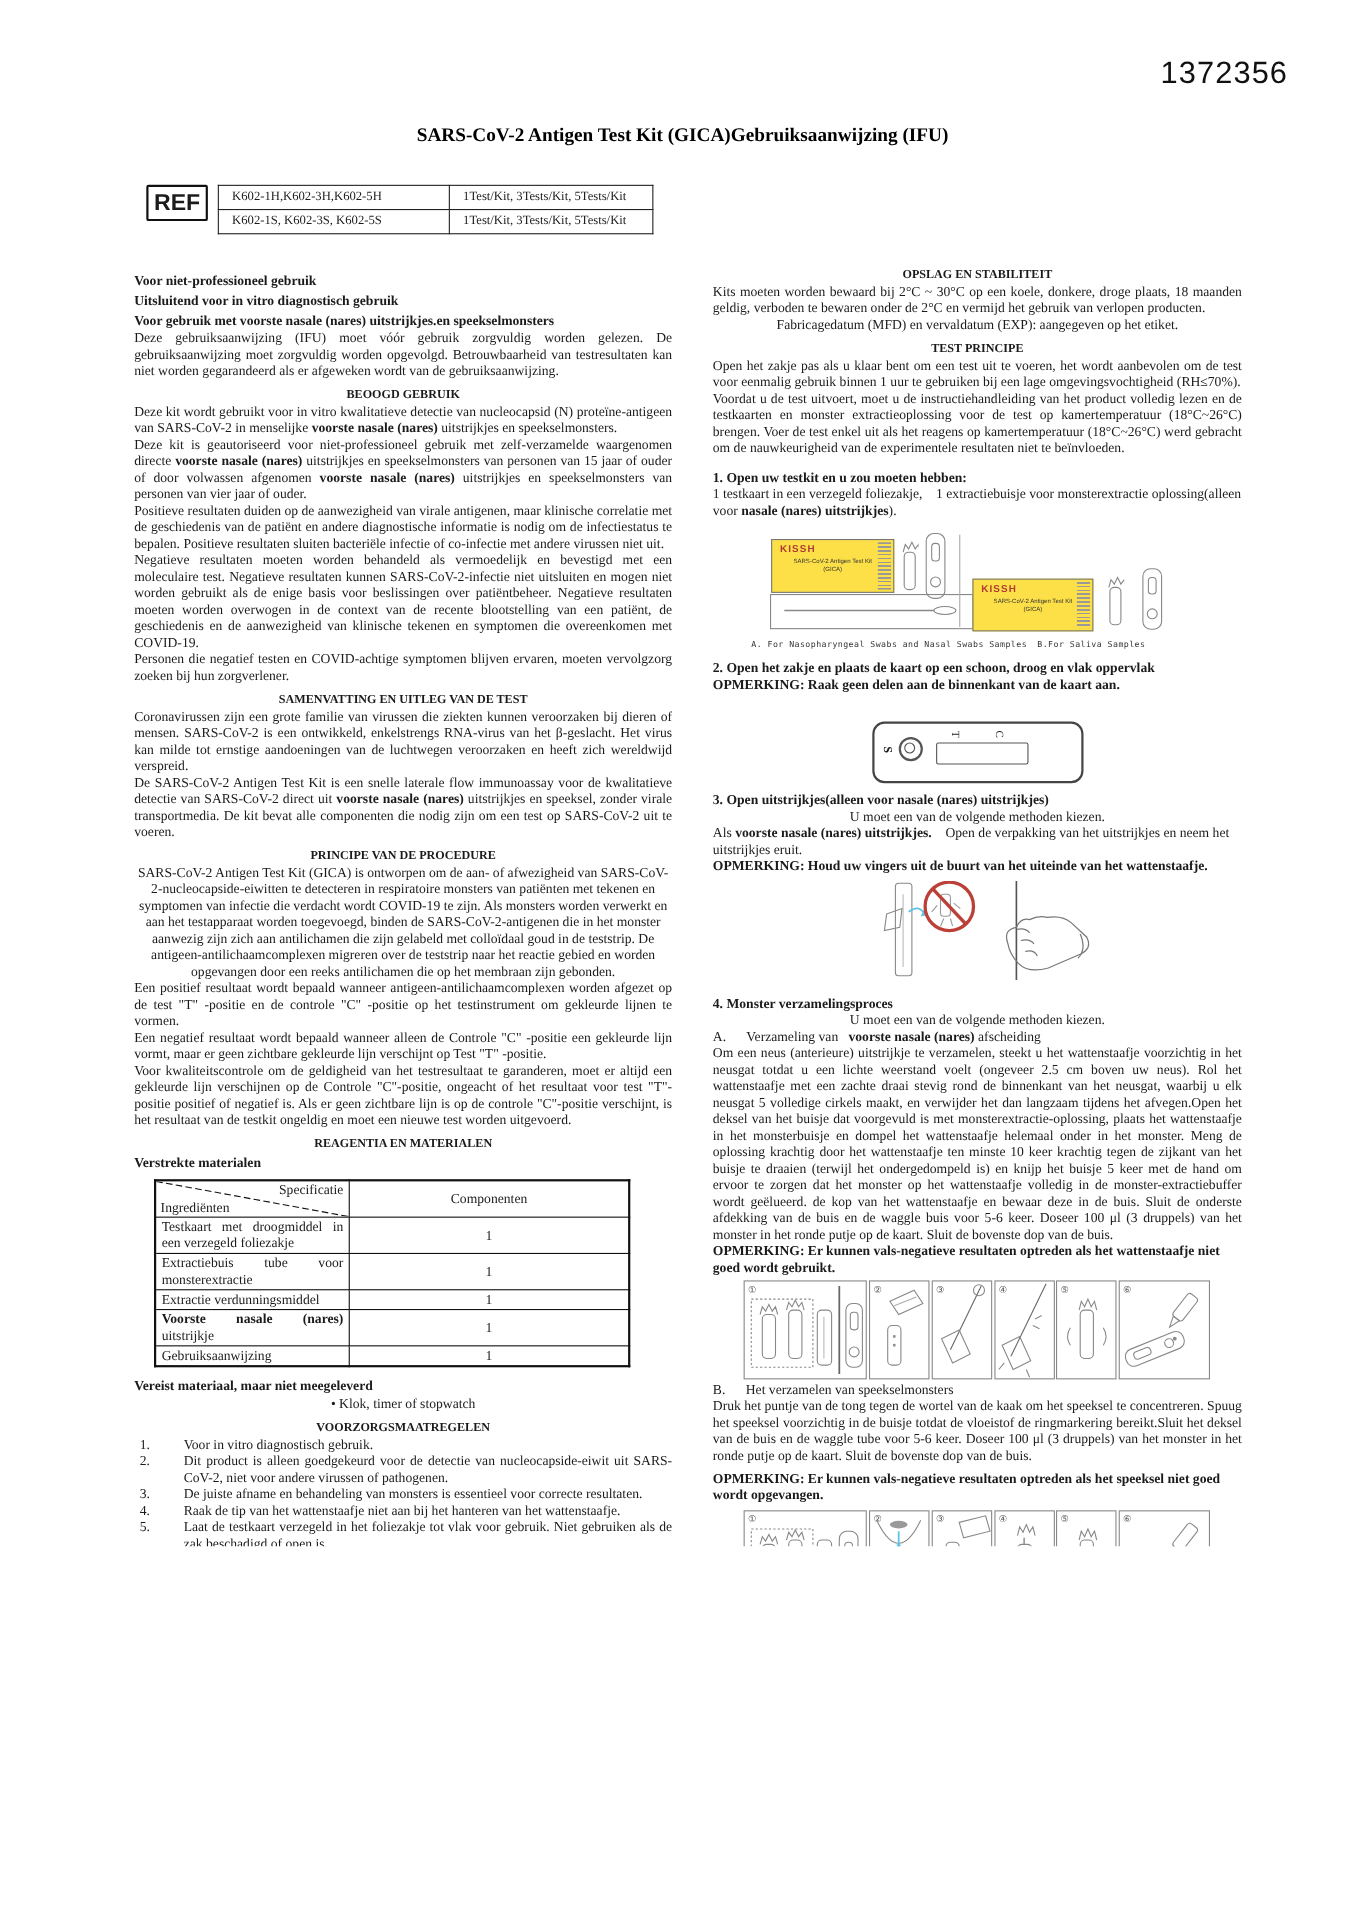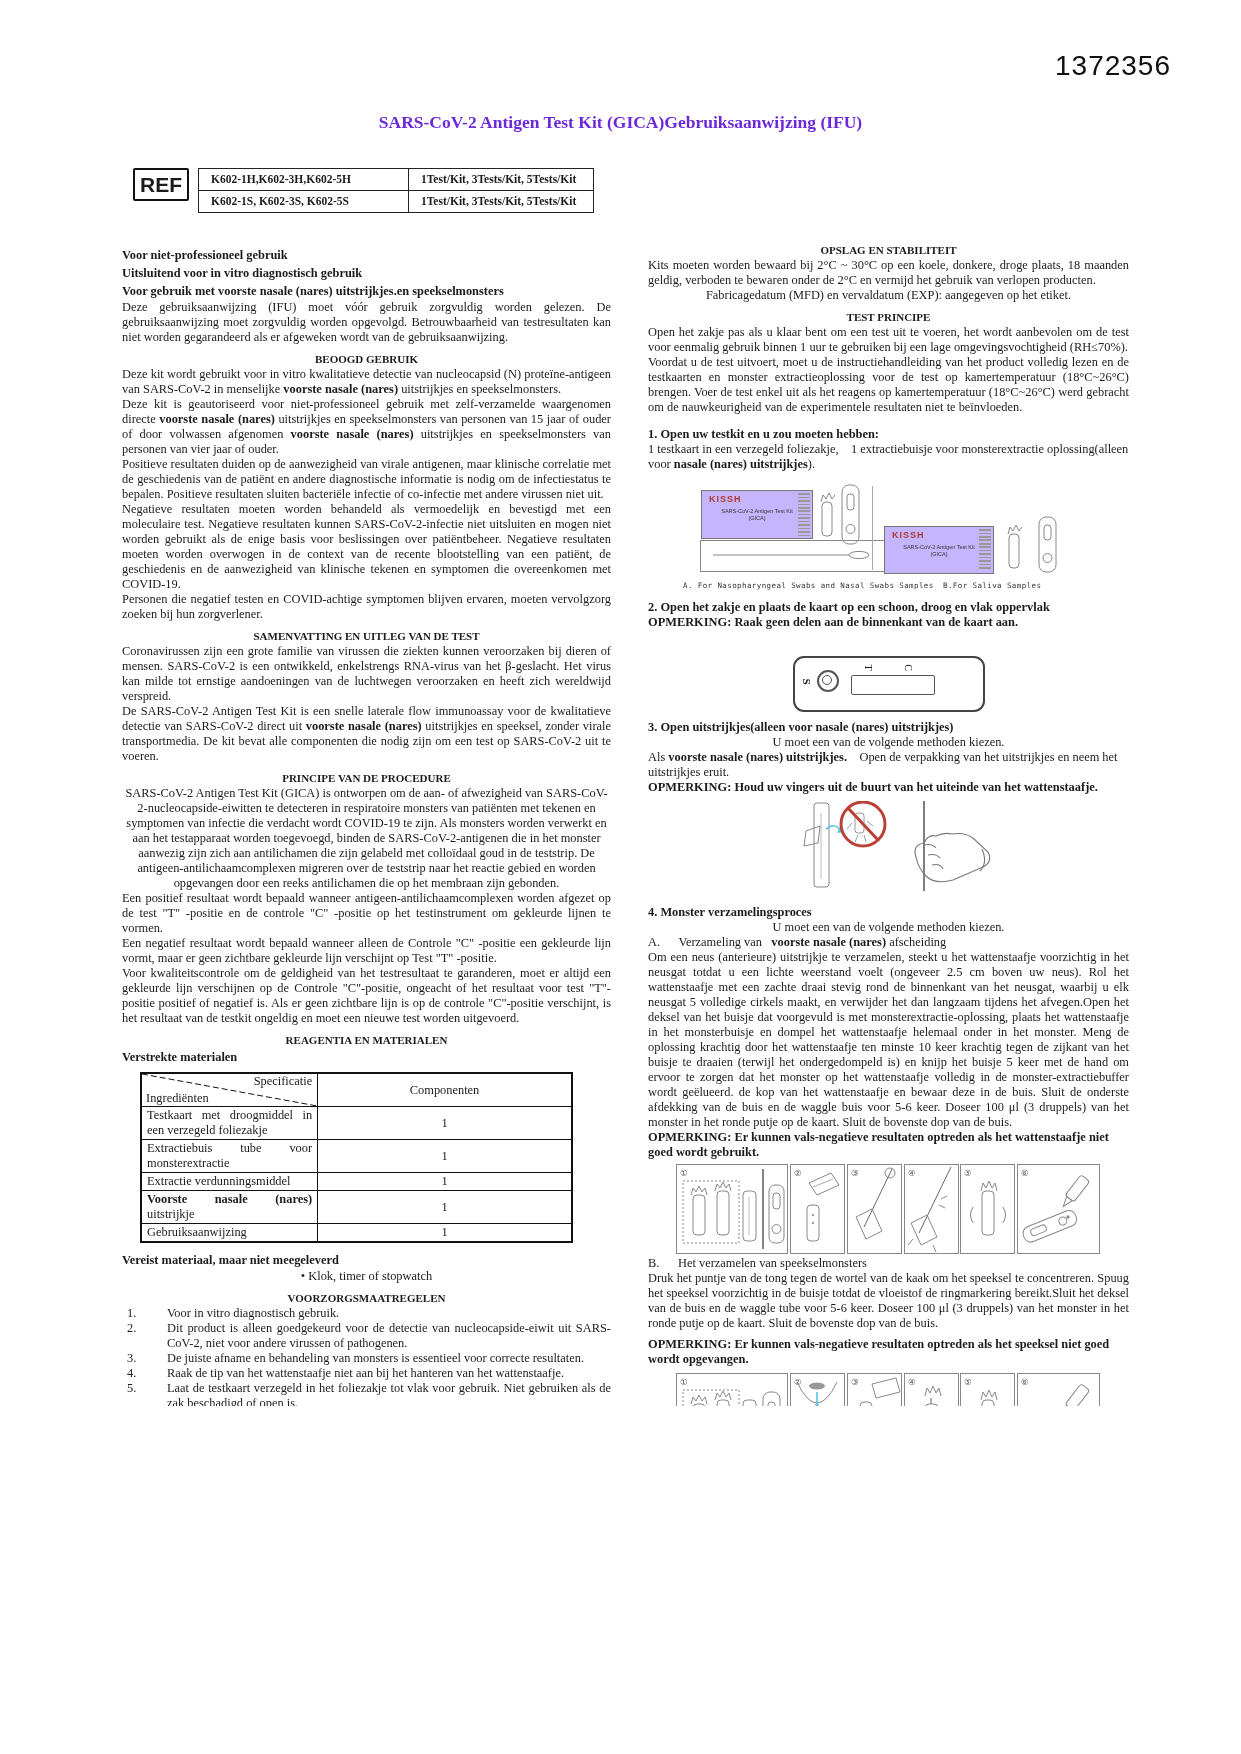--- a/index.html
+++ b/index.html
@@ -10,7 +10,7 @@
   .docnum{position:absolute;top:50px;right:70px;font-family:"Liberation Sans",sans-serif;
           font-size:28px;letter-spacing:1px;color:#111;}
   .title{position:absolute;top:112px;left:0;right:0;text-align:center;
-         font-weight:bold;font-size:17.5px;color:#6d28d9;}
+         font-weight:bold;font-size:17.5px;color:#000000;}
 
   
   .refwrap{position:absolute;left:133px;top:168px;display:flex;align-items:flex-start;}

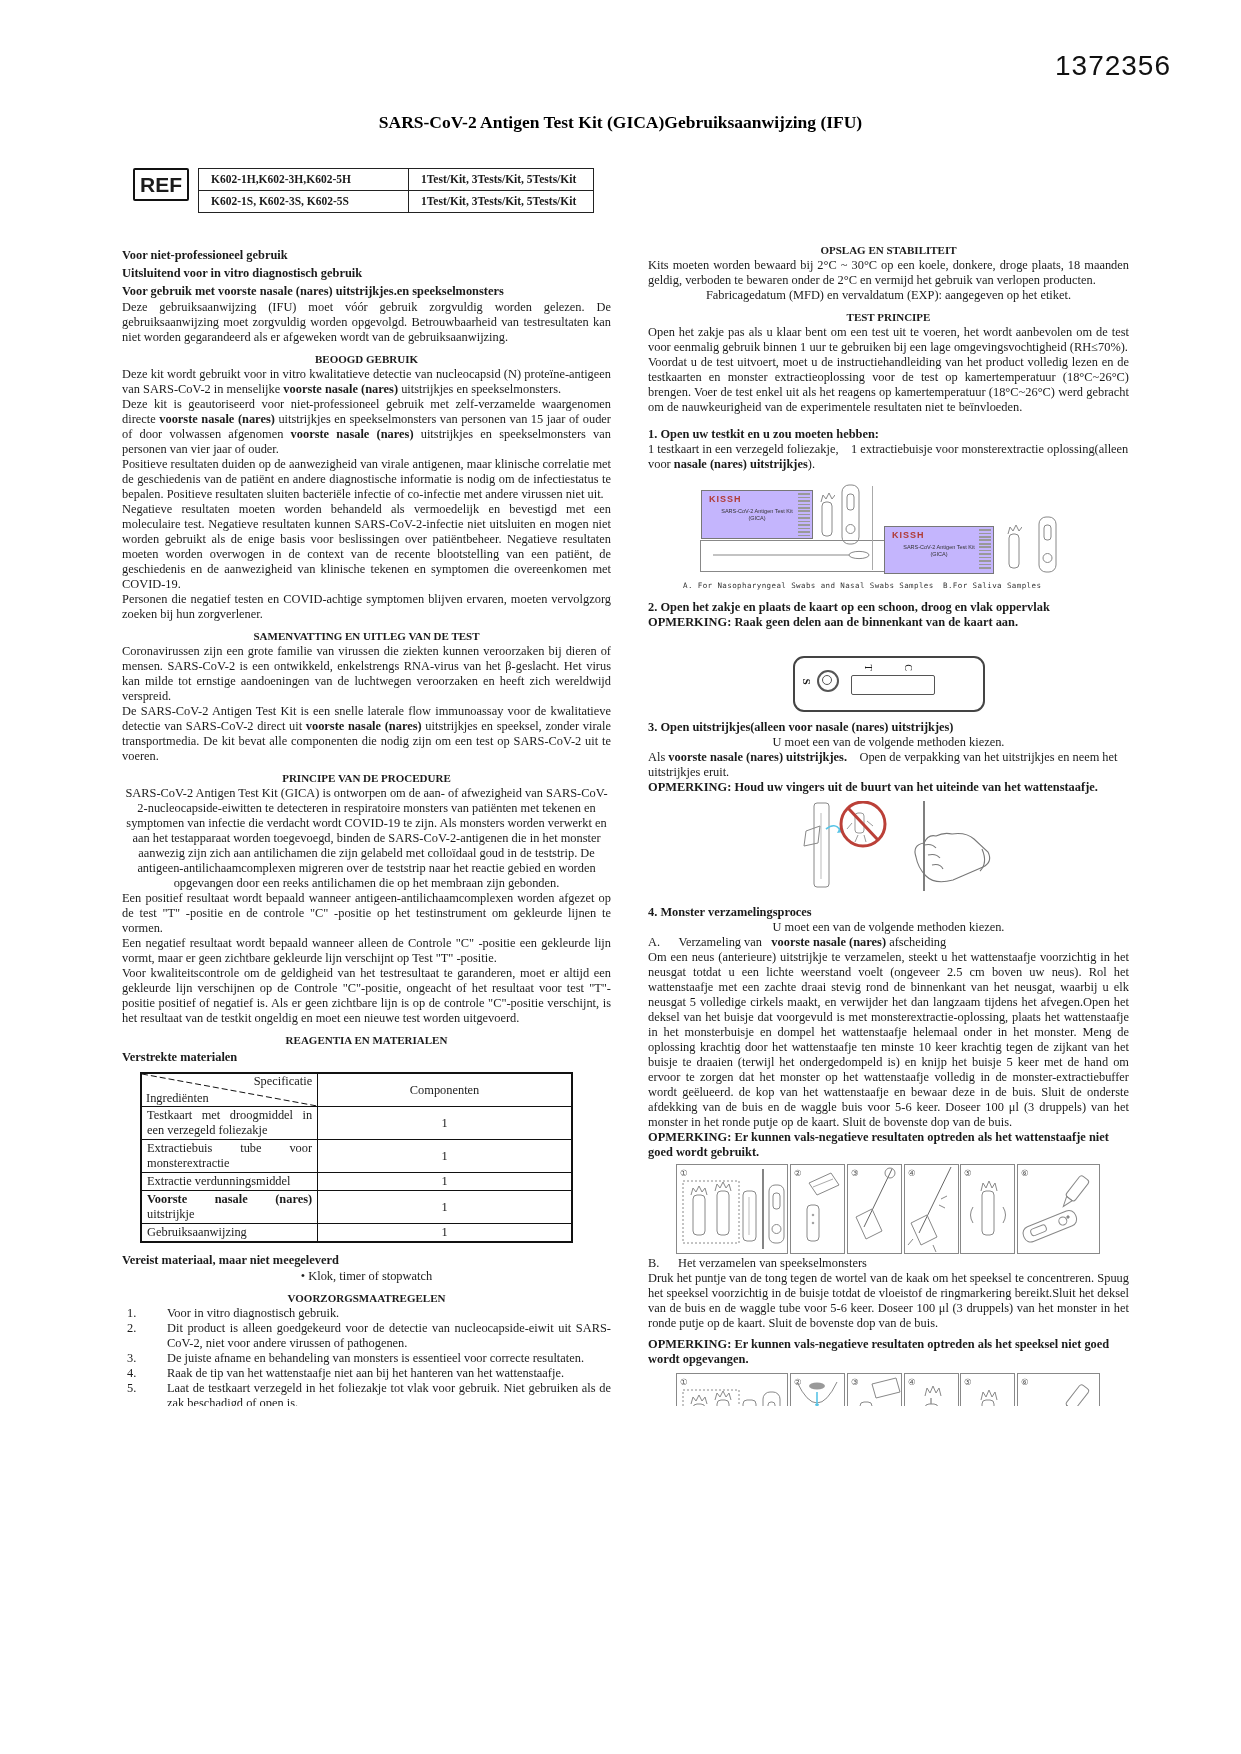--- a/index.html
+++ b/index.html
@@ -17,7 +17,7 @@
   .refbox{border:2.5px solid #111;border-radius:2px;padding:1px 5px;margin-right:9px;
           font-family:"Liberation Sans",sans-serif;font-weight:bold;font-size:21px;line-height:1.3;}
   table.reft{border-collapse:collapse;border:1.5px solid #222;}
-  table.reft td{border:1px solid #222;font-weight:bold;font-size:11.5px;
+  table.reft td{border:1px solid #222;font-weight:normal;font-size:11.5px;
                 padding:2px 12px;line-height:17px;white-space:nowrap;}
   table.reft td.c1{width:185px;}
   table.reft td.c2{width:160px;}

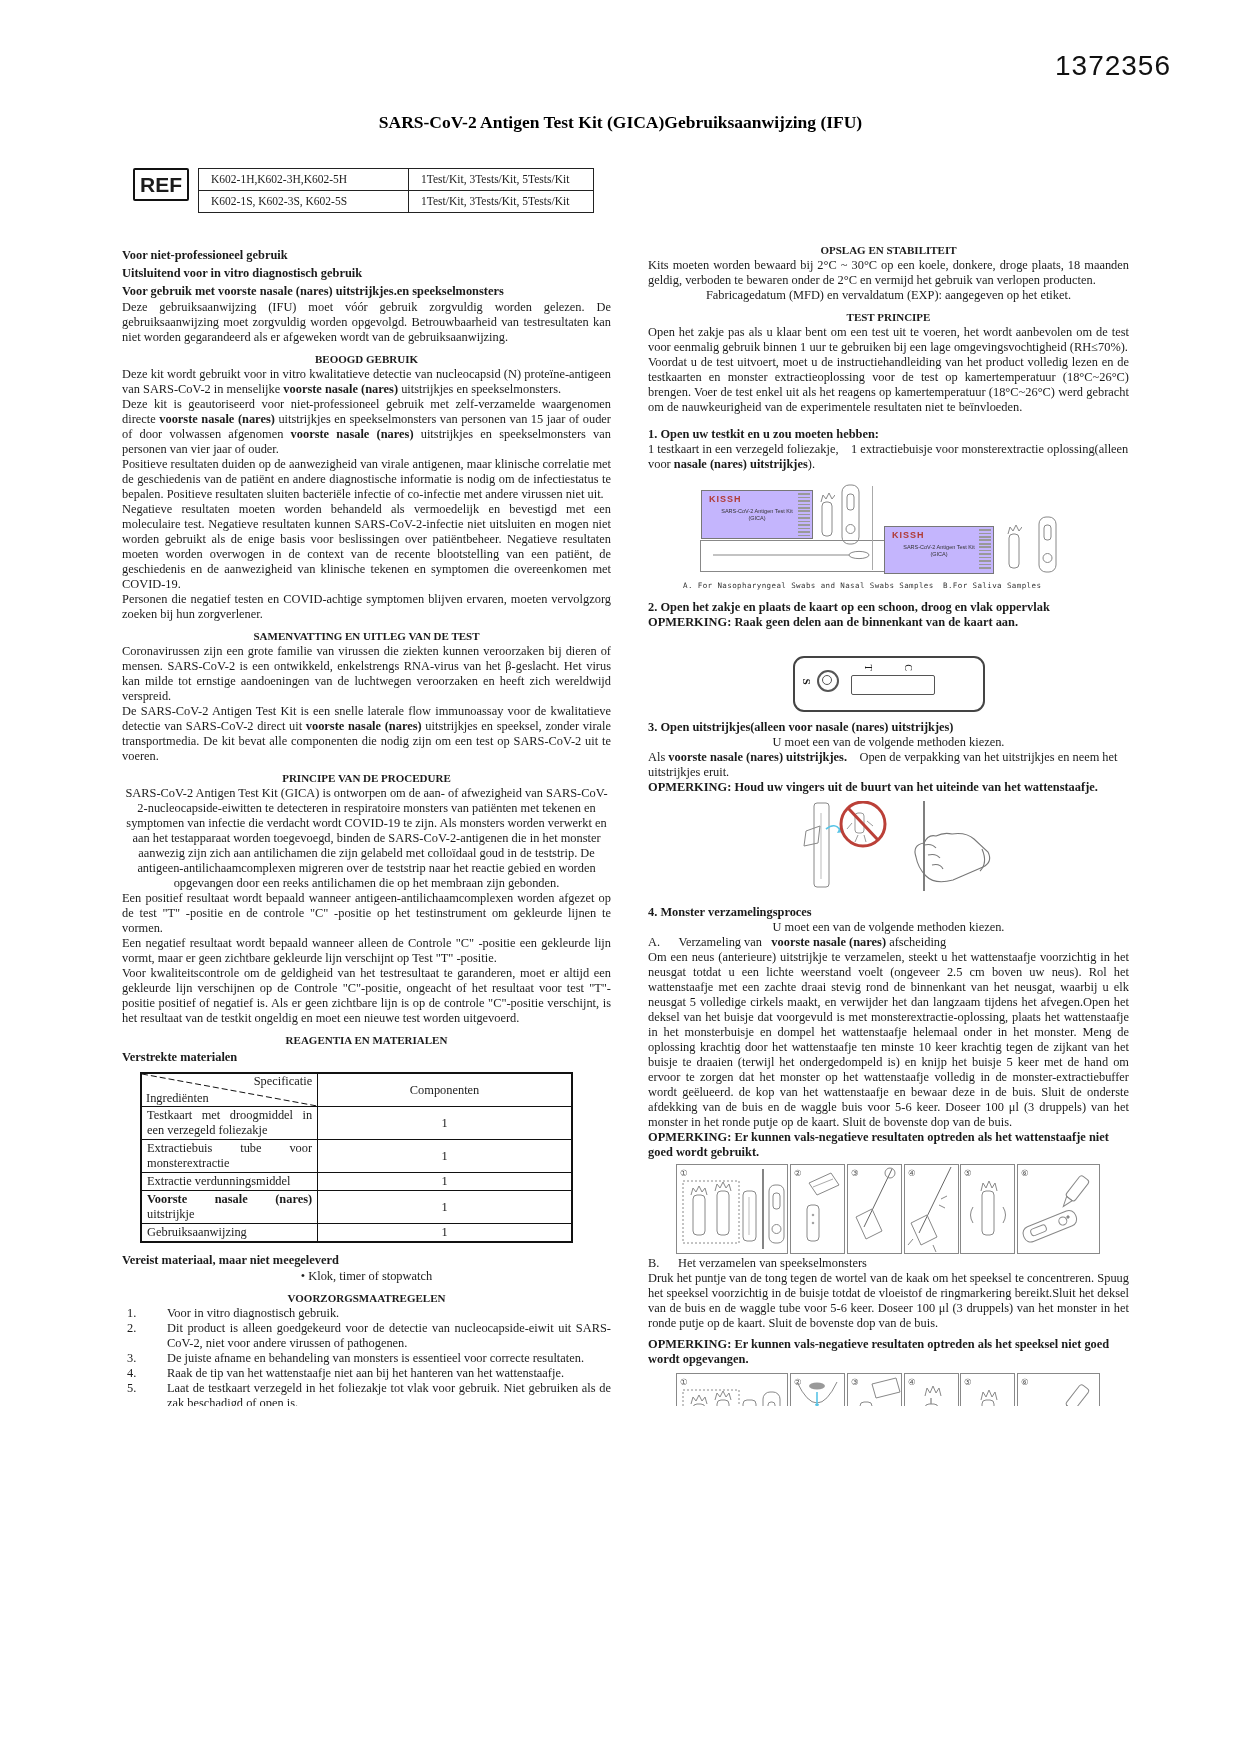--- a/index.html
+++ b/index.html
@@ -52,7 +52,7 @@
   
   .fig{position:relative;}
   .fig-kits{height:112px;margin:10px 0 6px;}
-  .kitbox{position:absolute;border:1.2px solid #777;background:#c4b5fd;}
+  .kitbox{position:absolute;border:1.2px solid #777;background:#fde047;}
   .kit-a{left:53px;top:8px;width:110px;height:47px;}
   .kit-b{left:236px;top:44px;width:108px;height:46px;}
   .brand{color:#b03a34;font-family:"Liberation Sans",sans-serif;font-weight:bold;

